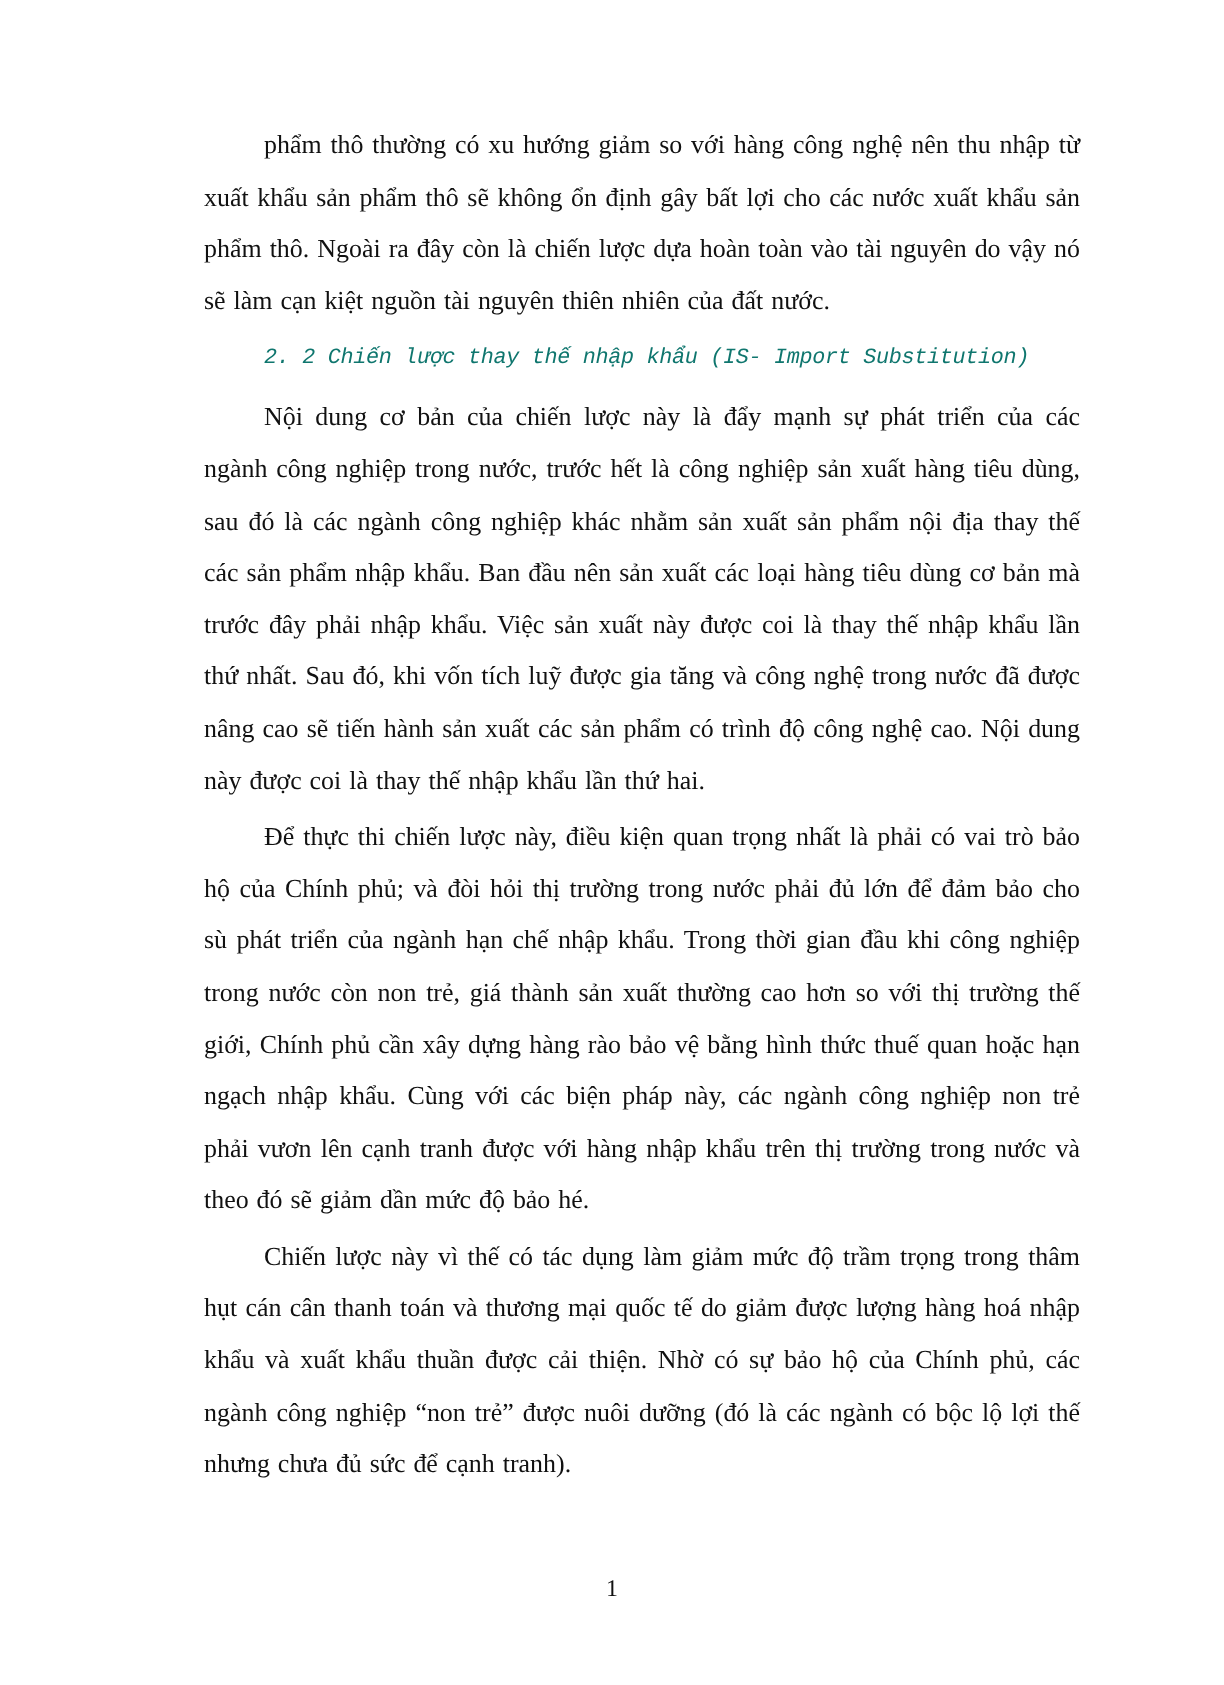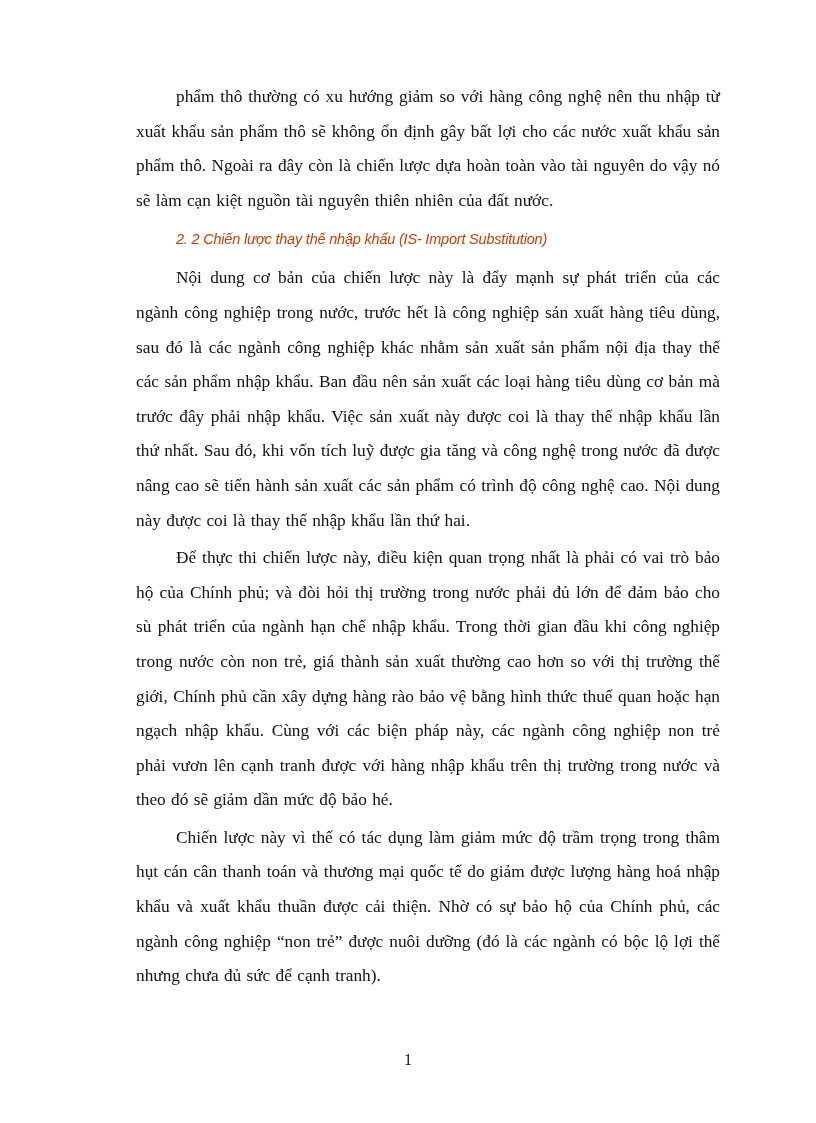--- a/index.html
+++ b/index.html
@@ -32,13 +32,13 @@
     }
     .heading {
       margin: 0 0 3px 0;
-      font-family: Liberation Sans, sans-serif;
+      font-family: Liberation Mono, monospace;
       font-style: italic;
       font-size: 14.5px;
       line-height: 37px;
       text-indent: 40px;
       letter-spacing: -0.2px;
-      color: #c2410c;
+      color: #0f766e;
     }
     .page-number {
       position: absolute;

